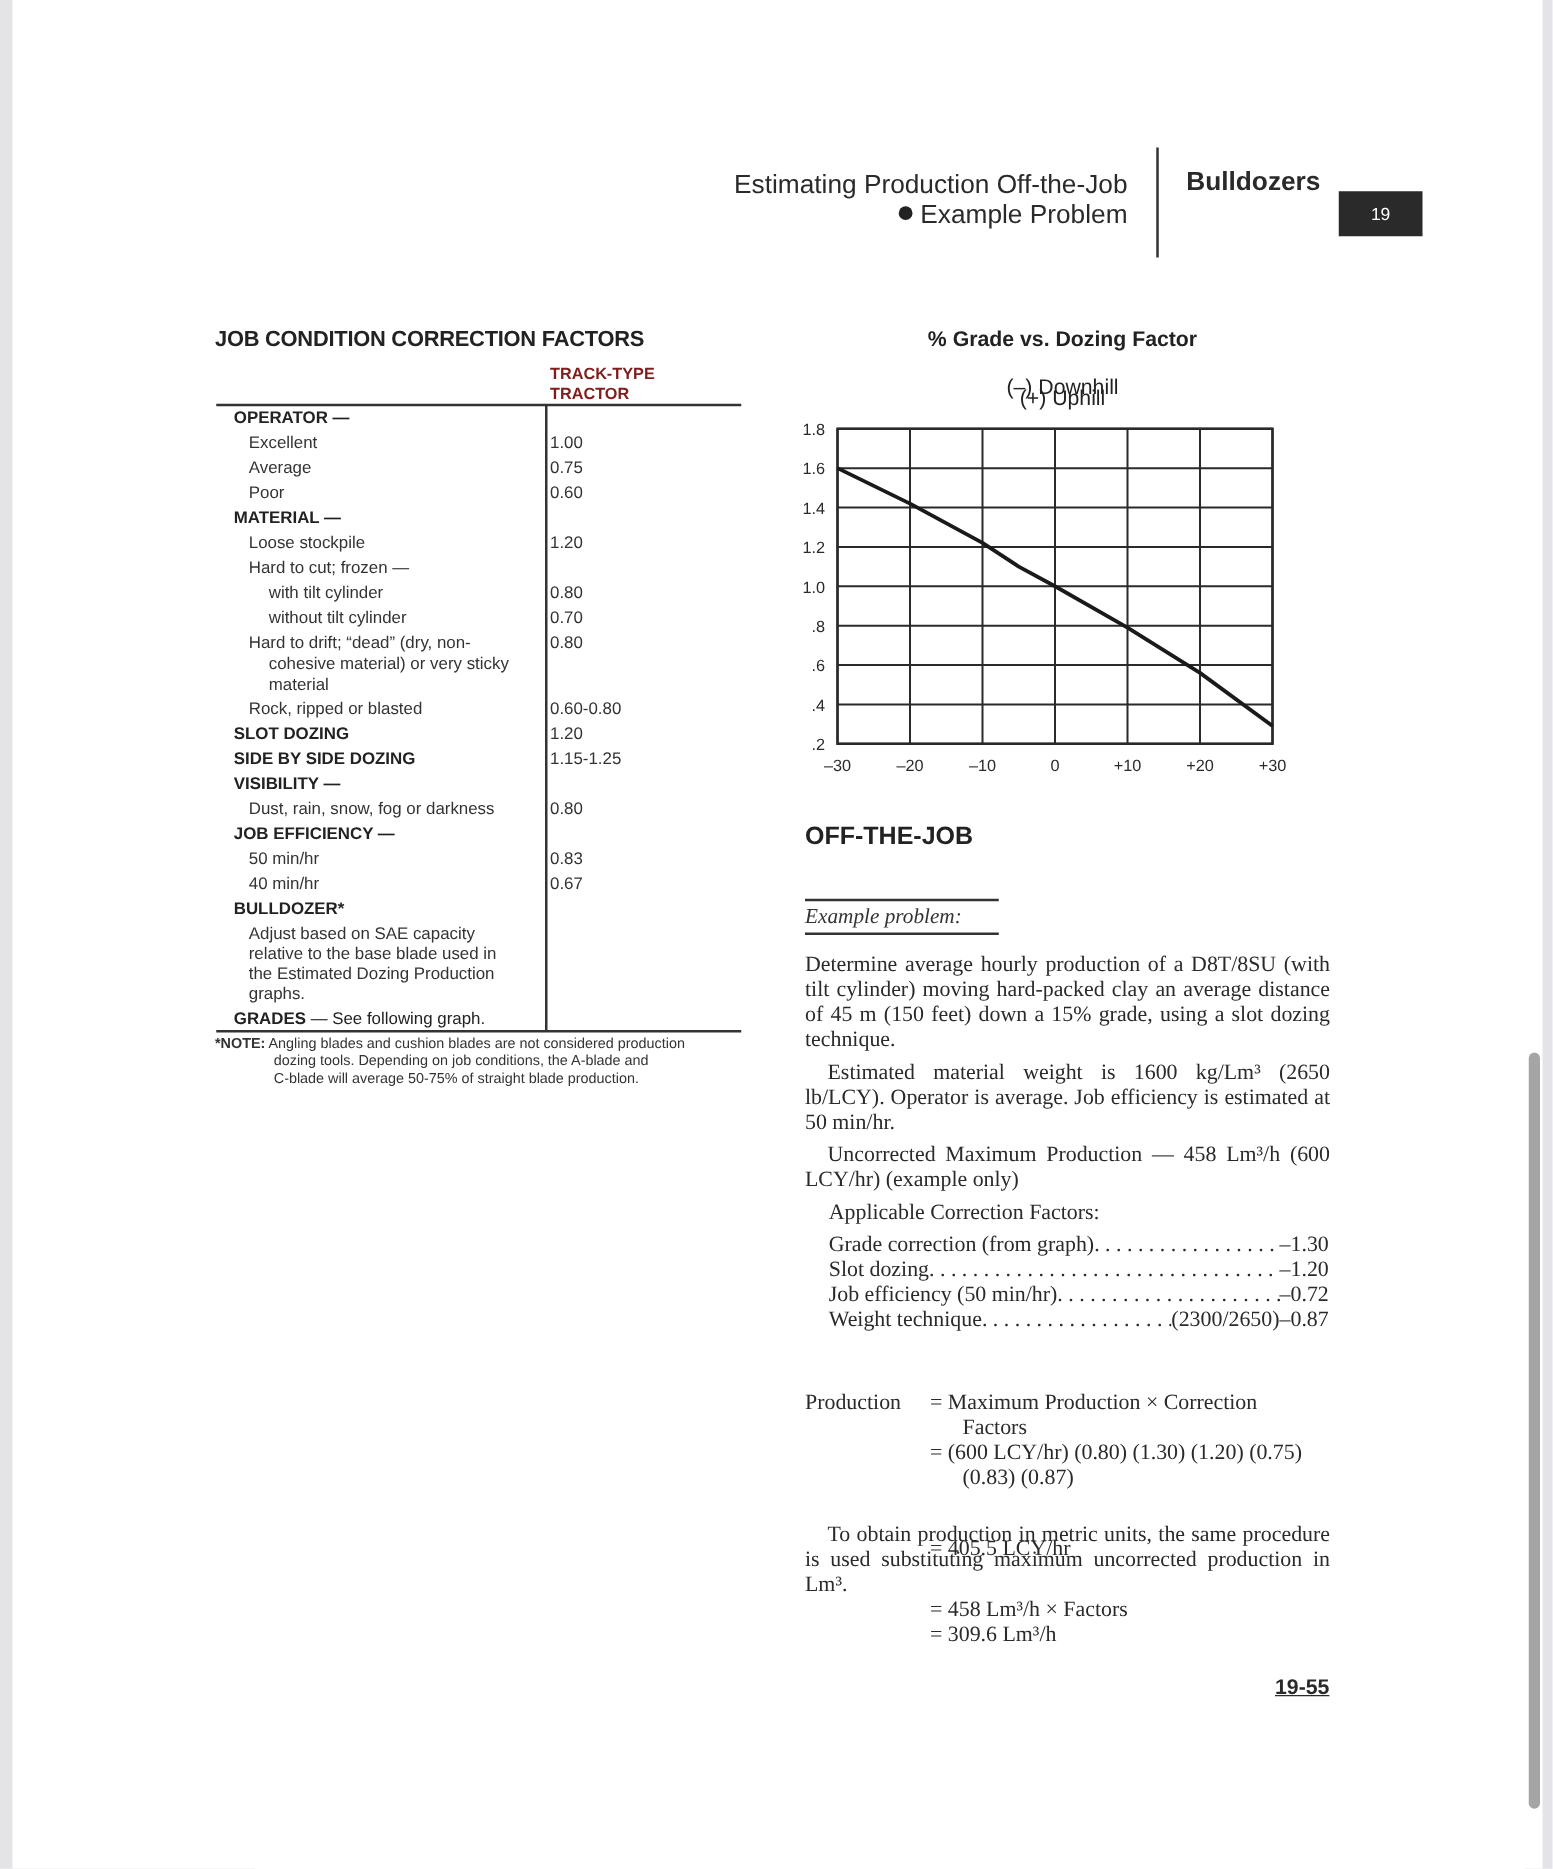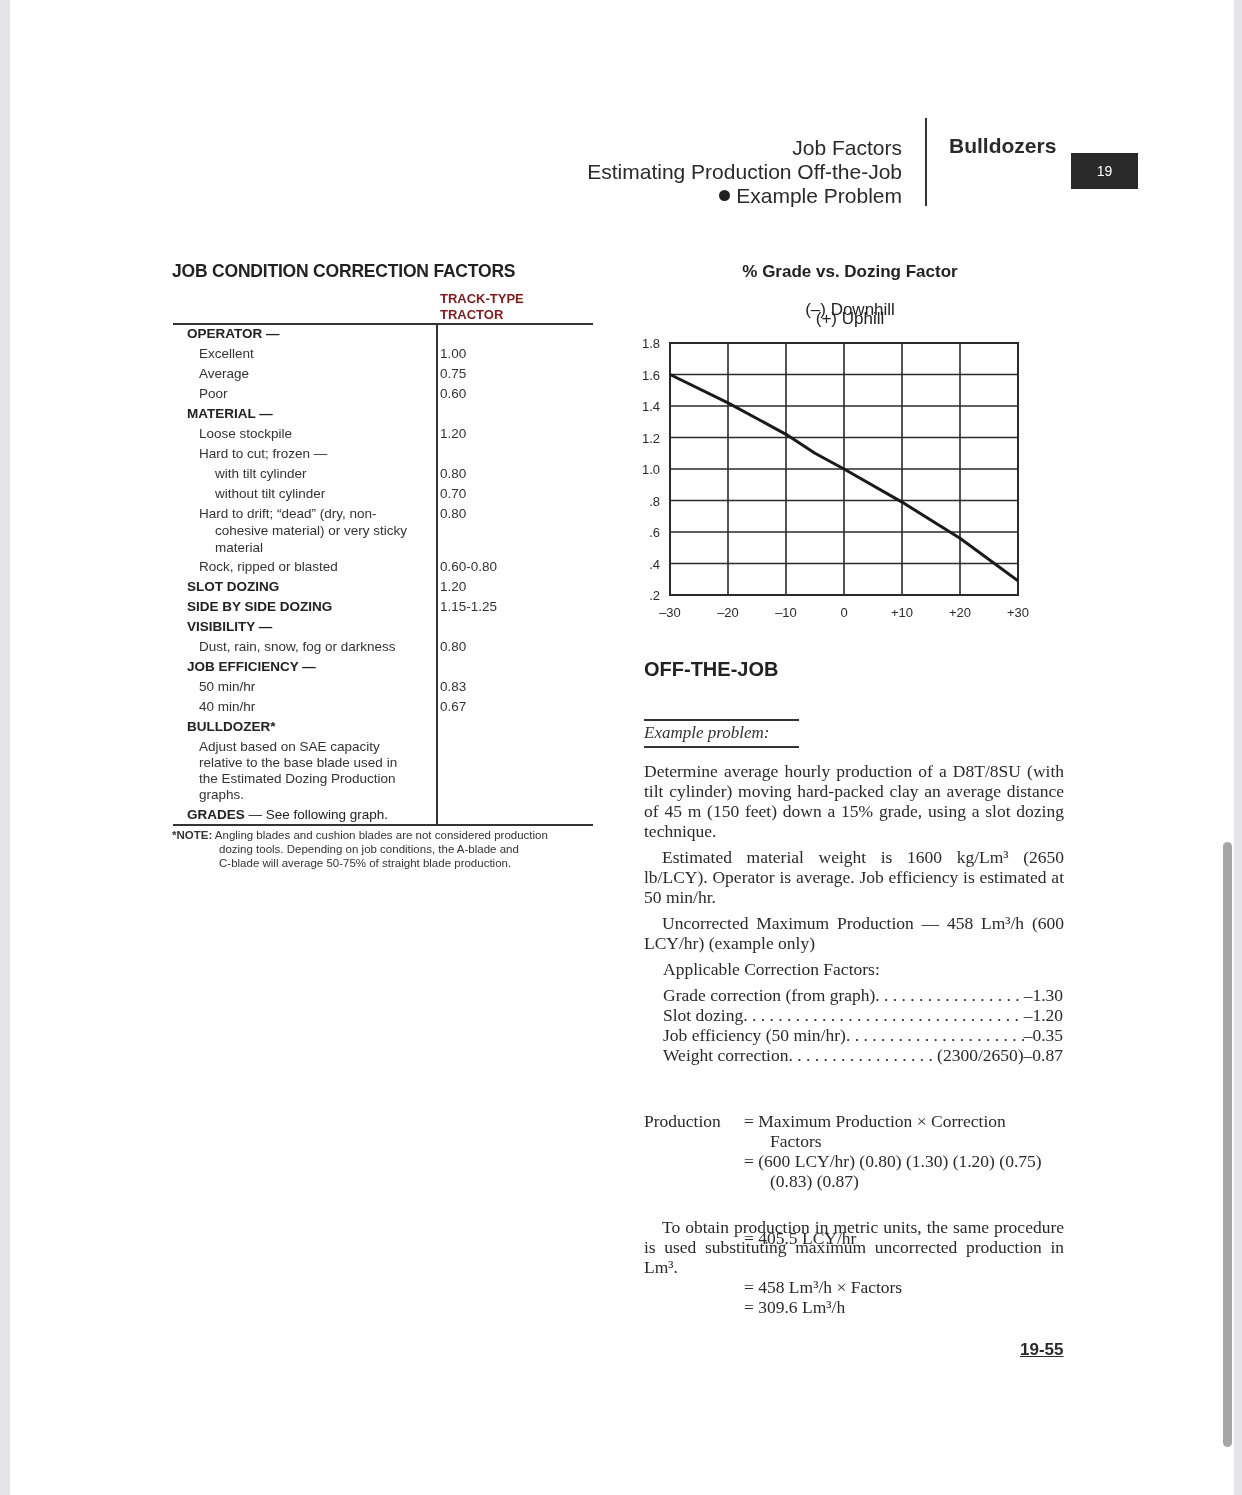--- a/index.html
+++ b/index.html
@@ -59,7 +59,6 @@
 <div class="scrollbar"></div>
 
 <div class="hdr-left">
-  <div>Job Factors</div>
   <div>Estimating Production Off-the-Job</div>
   <div><span class="bullet"></span><span>Example Problem</span></div>
 </div>

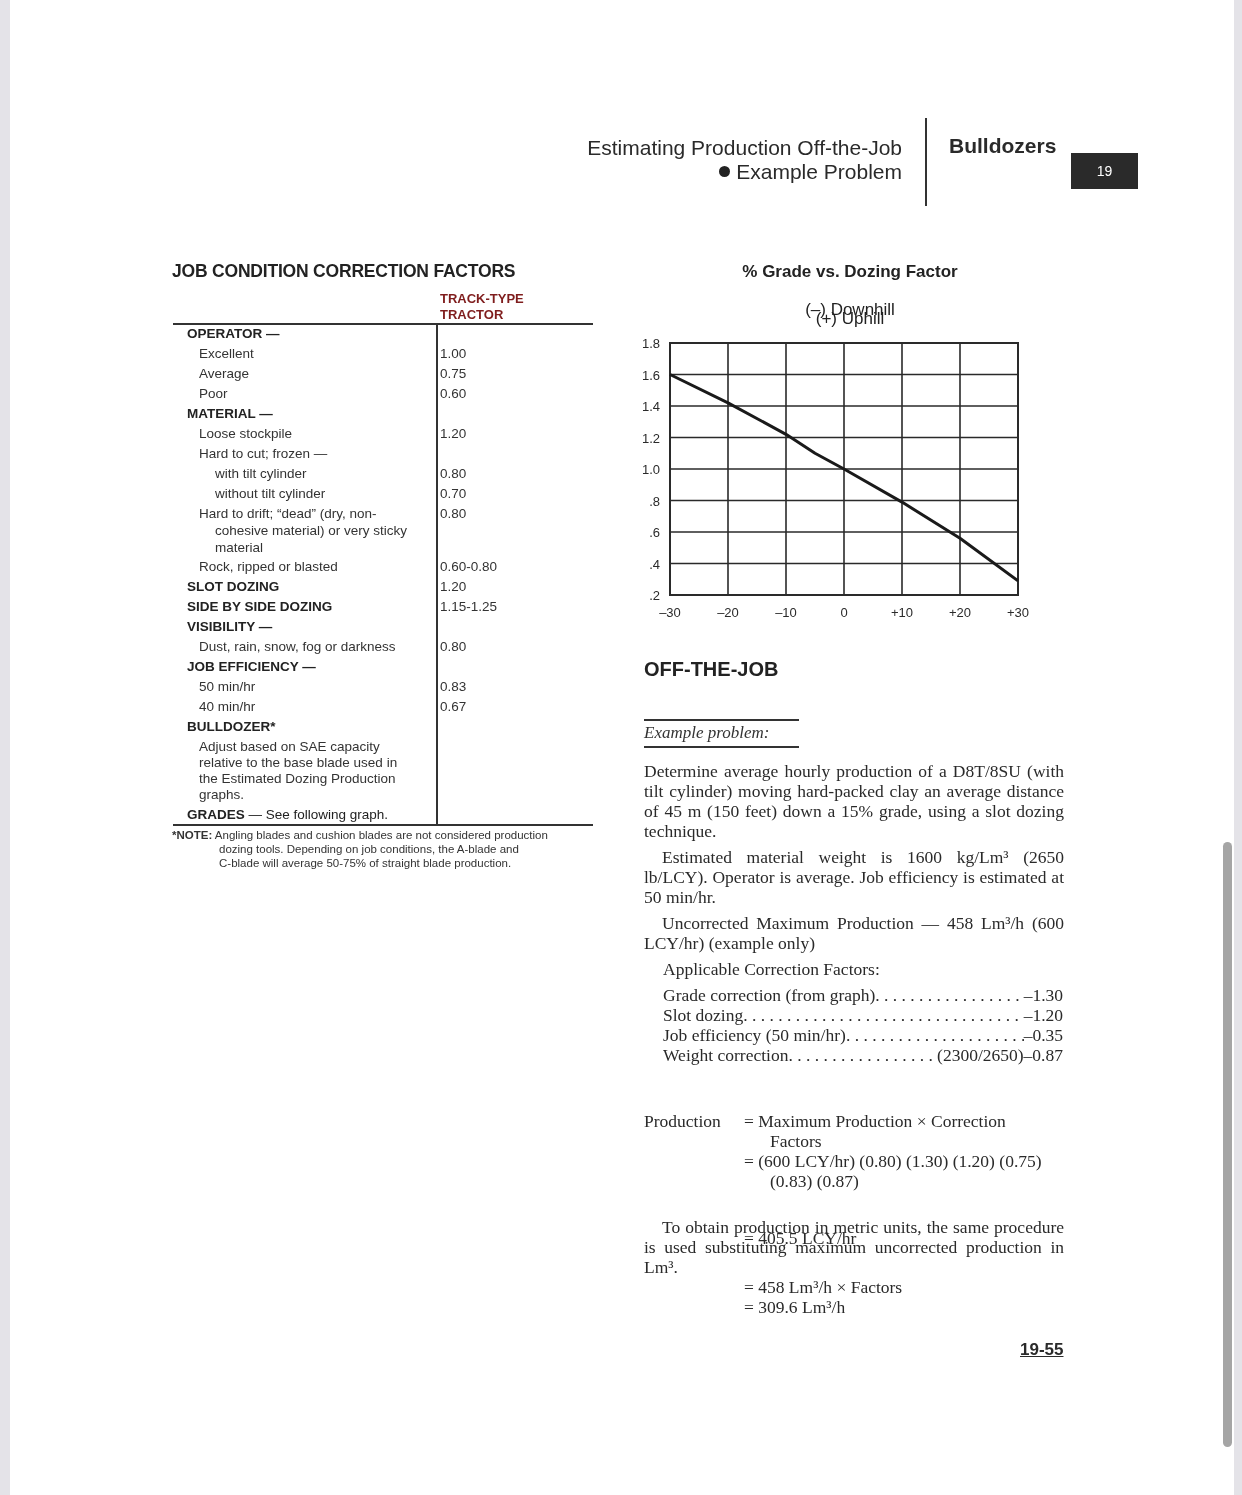--- a/index.html
+++ b/index.html
@@ -249,7 +249,7 @@
   <div class="factor-row">
       <span class="fl">Job efficiency (50 min/hr) </span>
       <span class="dots"></span>
-      <span class="fv">–0.35</span>
+      <span class="fv">–0.72</span>
     </div>
   <div class="factor-row">
       <span class="fl">Weight correction</span>

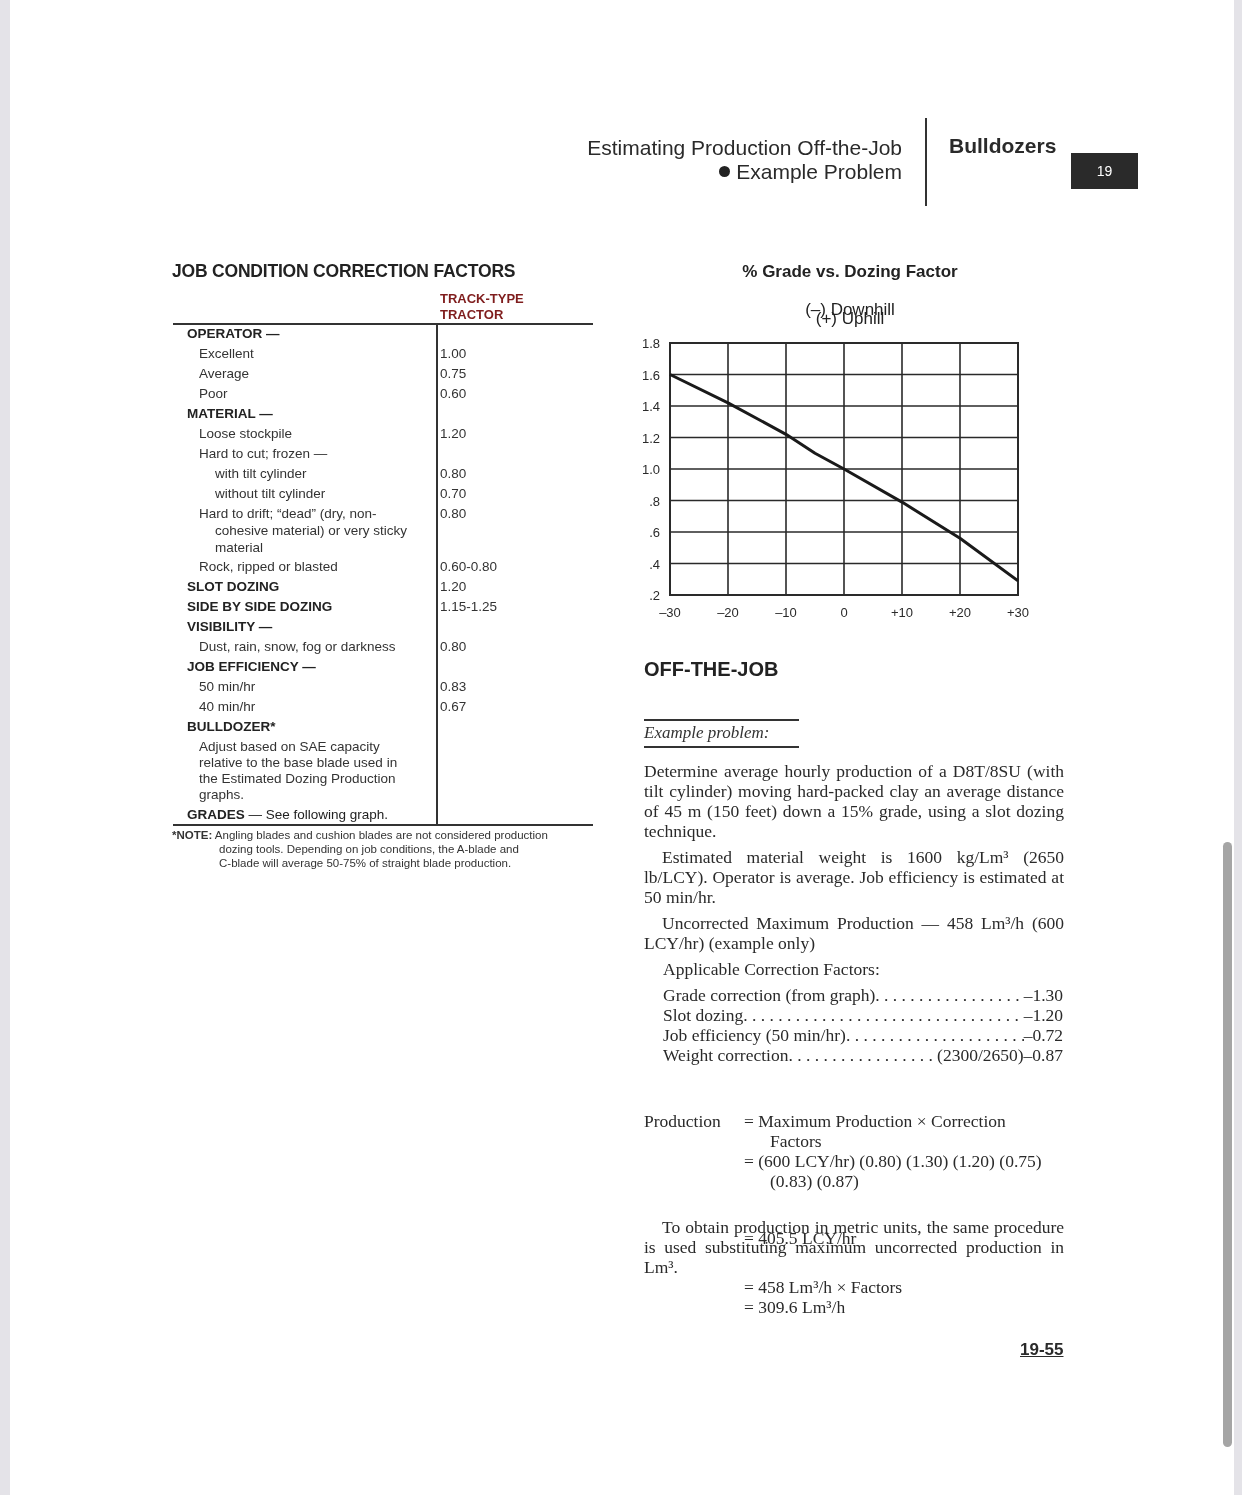--- a/index.html
+++ b/index.html
@@ -252,7 +252,7 @@
       <span class="fv">–0.72</span>
     </div>
   <div class="factor-row">
-      <span class="fl">Weight correction</span>
+      <span class="fl">Weight technique</span>
       <span class="dots"></span>
       <span class="fv"> (2300/2650)–0.87</span>
     </div>

